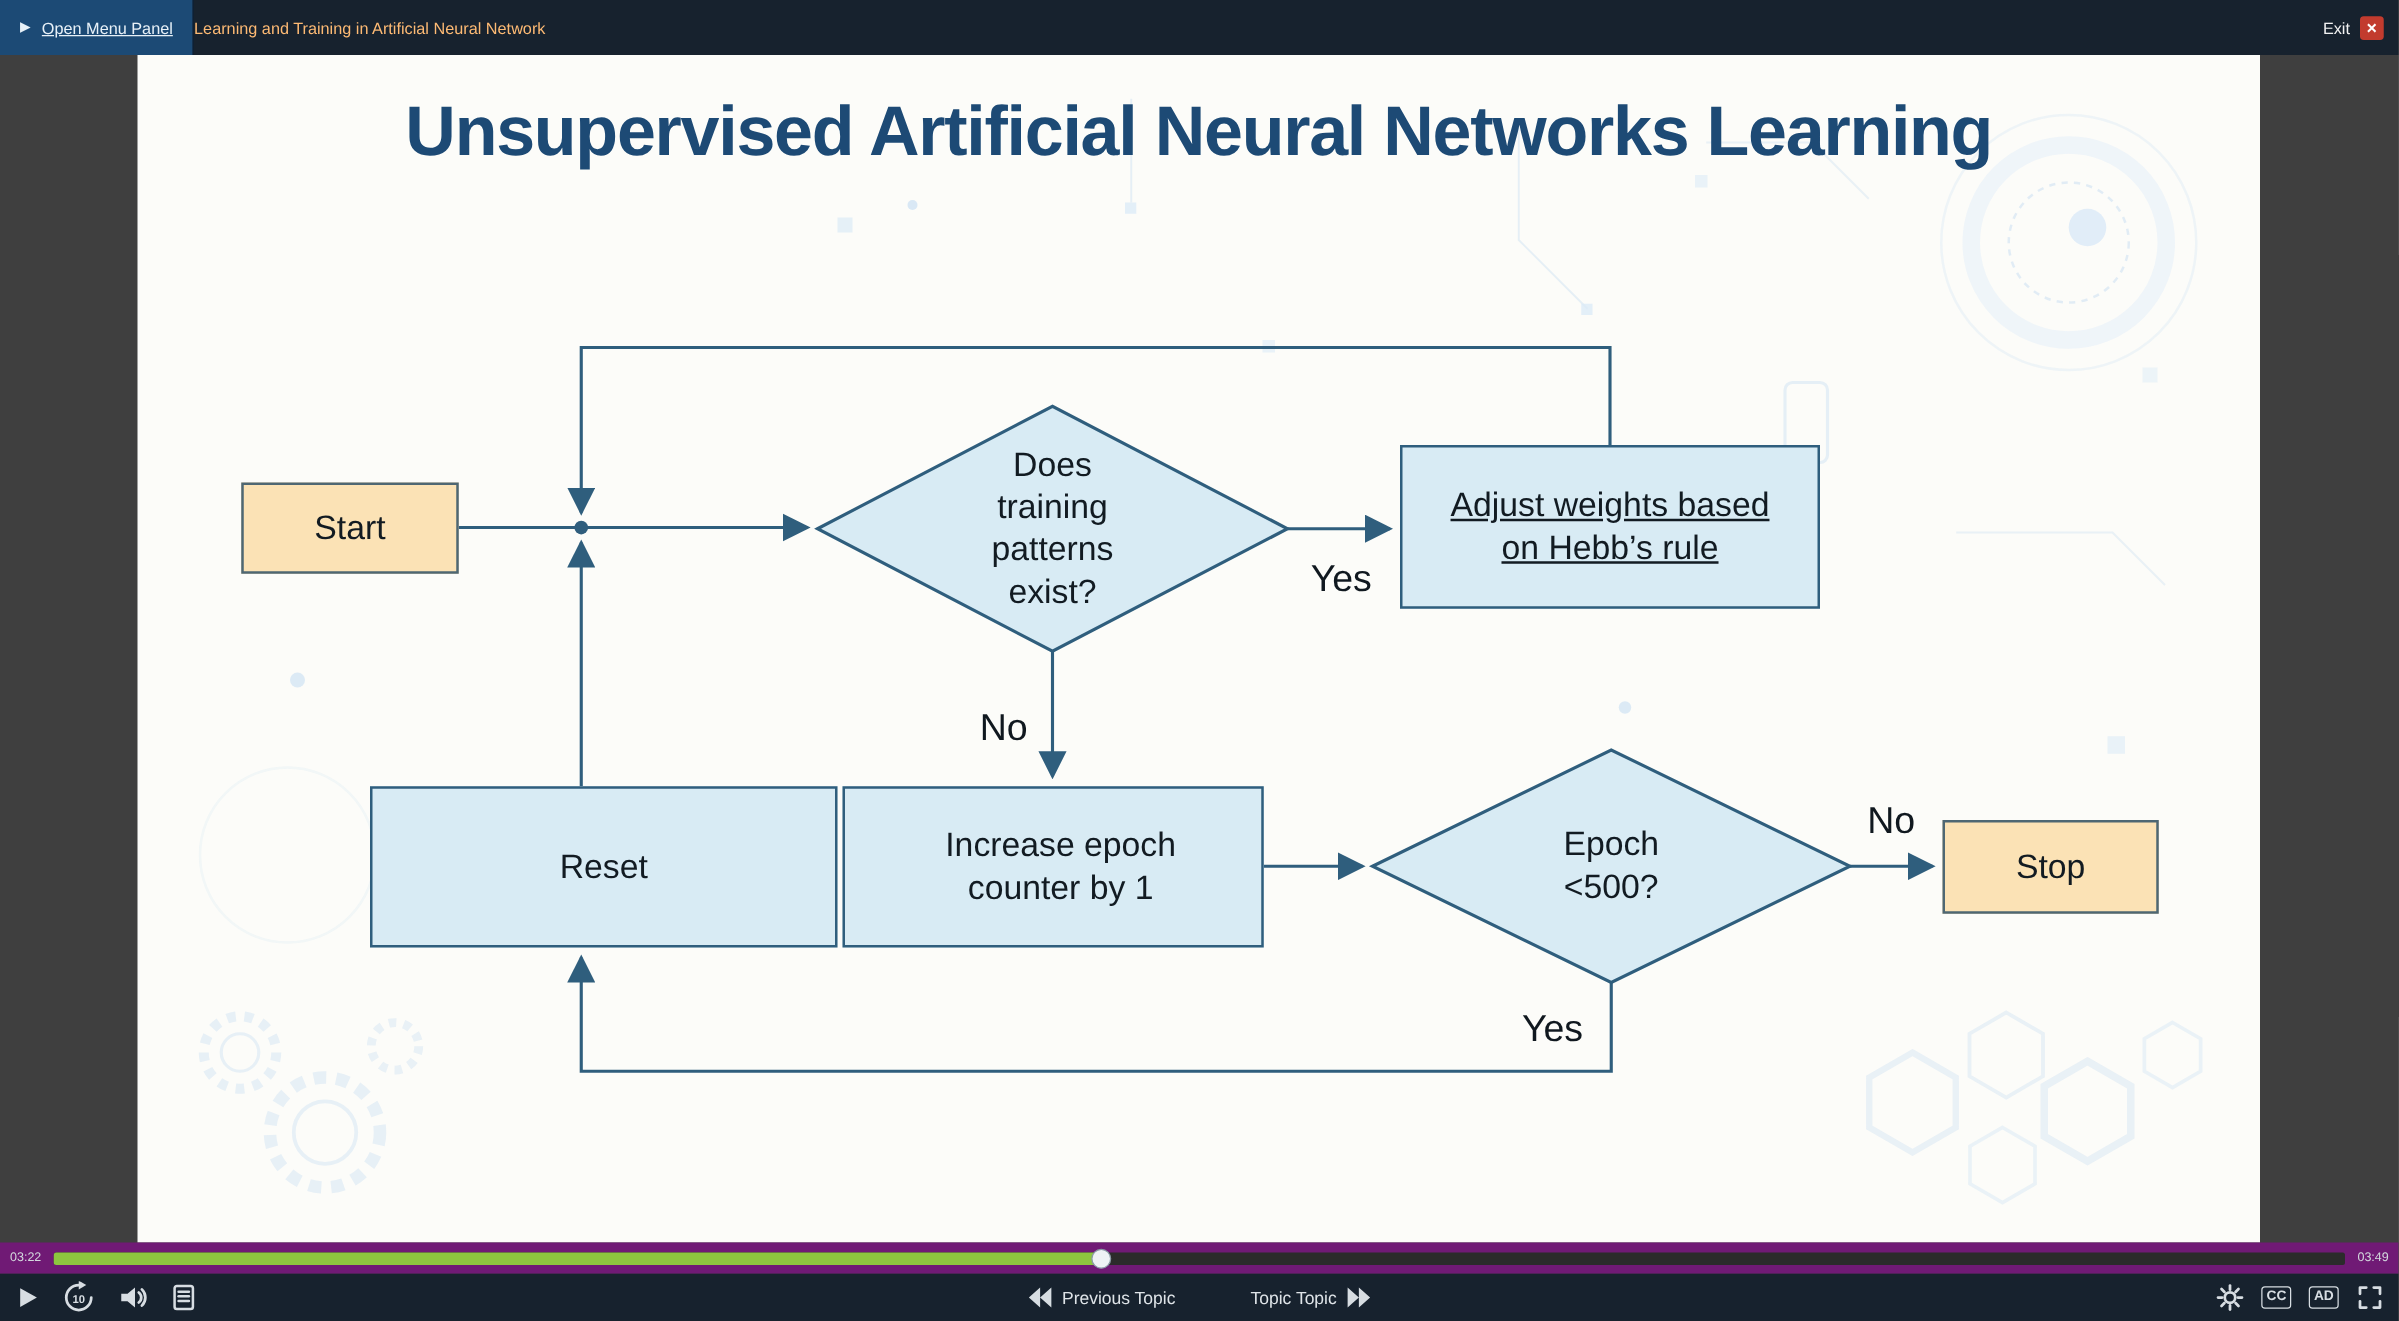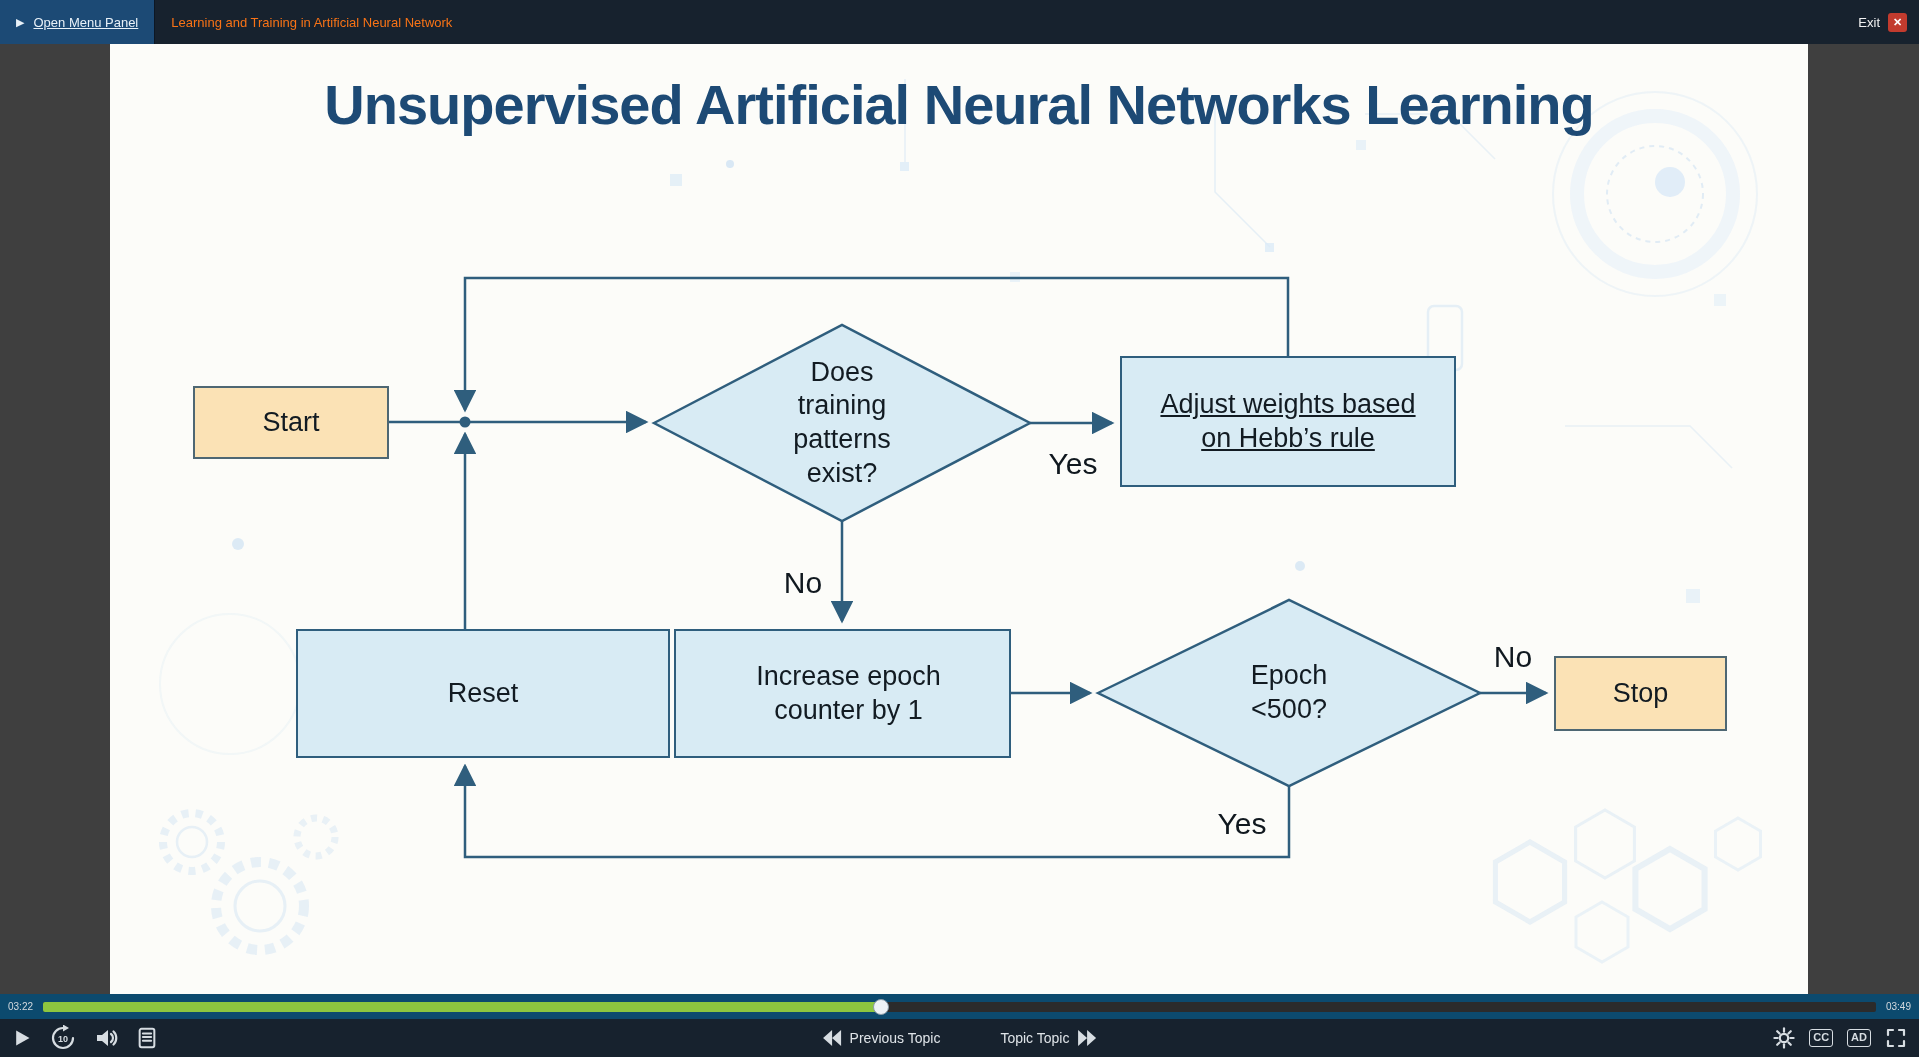--- a/index.html
+++ b/index.html
@@ -11,7 +11,7 @@
   .menu-btn { height:100%; background:#1c4a75; display:flex; align-items:center; gap:9px; padding:0 16px; border:none; cursor:pointer; border-right:1px solid #0d1724; }
   .menu-triangle { color:#e8f1f8; font-size:11px; line-height:1; }
   .menu-label { font-size:13px; color:#e8f1f8; text-decoration:underline; }
-  .course-title { margin-left:16px; font-size:13px; color:#f97316; }
+  .course-title { font-size:13px; color:#fdba74; }
   .exit-group { margin-left:auto; display:flex; align-items:center; gap:8px; padding-right:12px; background:none; border:none; cursor:pointer; color:#fff; }
   .exit-label { font-size:13px; color:#f2f2f2; }
   .exit-x { width:19px; height:19px; background:#c23b2e; border-radius:3px; display:flex; align-items:center; justify-content:center; font-size:11px; font-weight:bold; color:#fff; }

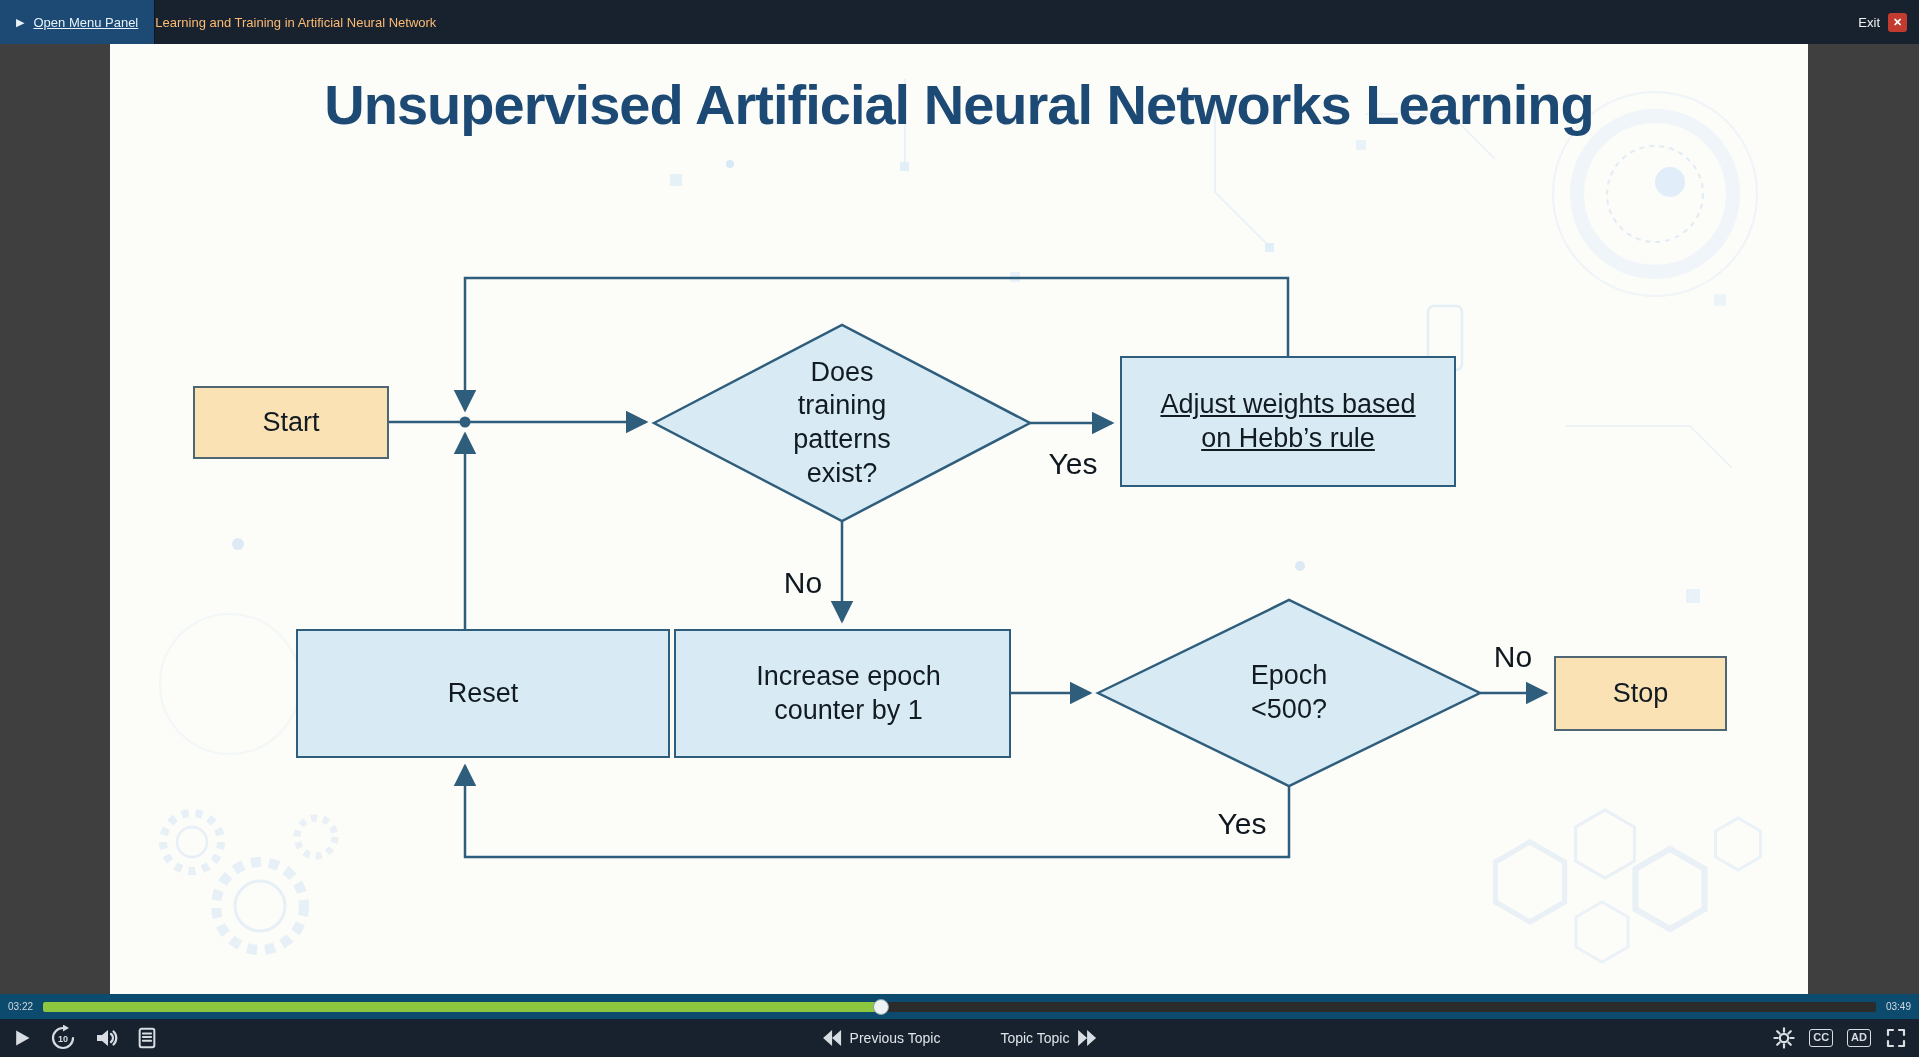--- a/index.html
+++ b/index.html
@@ -23,7 +23,7 @@
 
   .fnode { position:absolute; display:flex; align-items:center; justify-content:center; text-align:center; font-size:27px; color:#121b22; line-height:1.25; border:2.5px solid #2f5e7d; background:#d8ebf4; }
   .fnode.orange { background:#fbe2b5; border-color:#4e6773; }
-  .n-start   { left:83px;  top:342px; width:196px; height:73px; }
+  .n-start   { left:83px;  top:342px; width:174px; height:73px; }
   .n-adjust  { left:1010px; top:312px; width:336px; height:131px; }
   .n-increase{ left:564px; top:585px; width:337px; height:129px;padding-left:12px; }
   .n-reset   { left:186px; top:585px; width:374px; height:129px; }

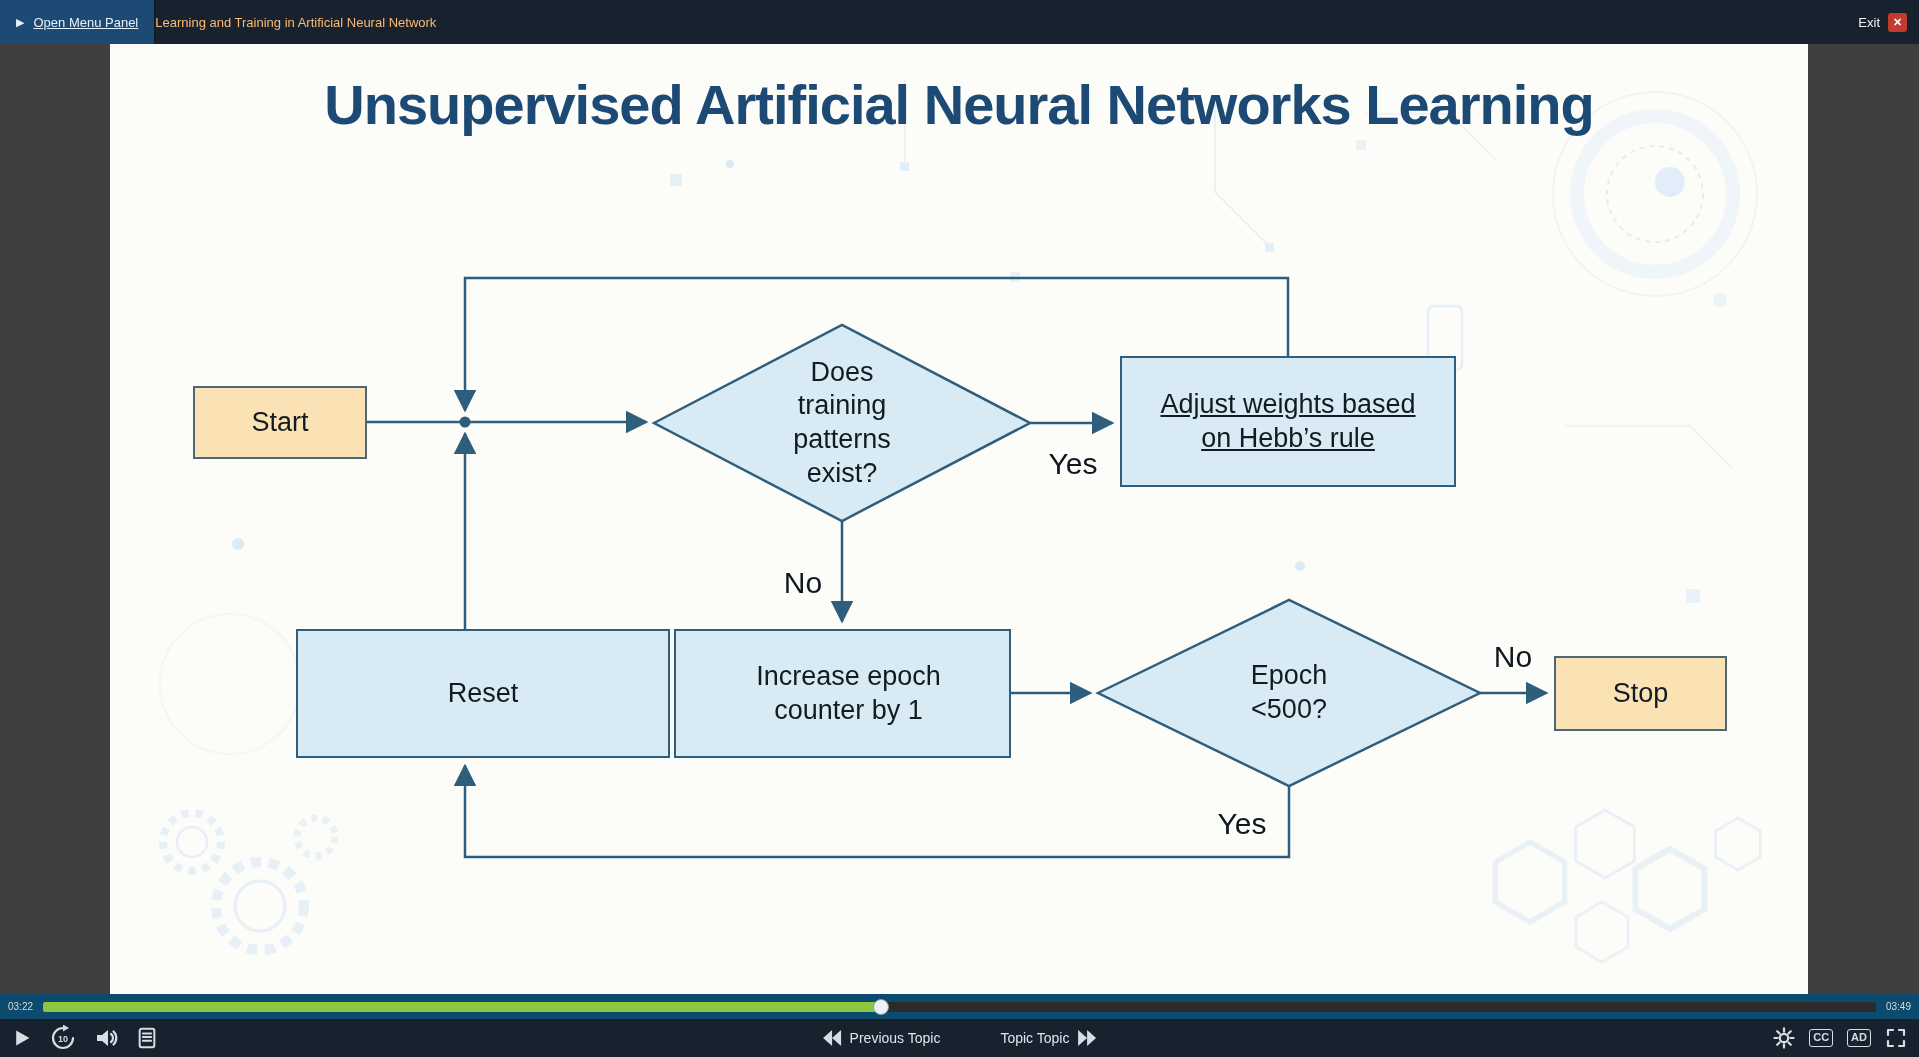--- a/index.html
+++ b/index.html
@@ -43,7 +43,7 @@
   .lbl-yes2 { left:1087px; top:763px; }
 
   
-  .seek-row { position:absolute; top:994px; left:0; width:100%; height:25px; background:#0c4a6e; display:flex; align-items:center; gap:10px; padding:0 8px; }
+  .seek-row { position:absolute; top:994px; left:0; width:100%; height:25px; background:#701a75; display:flex; align-items:center; gap:10px; padding:0 8px; }
   .time { font-size:10px; color:#d3d9de; flex:0 0 auto; }
   .track { flex:1; height:10px; background:#2b2b2b; border-radius:2px; position:relative; cursor:pointer; }
   .fill { height:100%; background:#8dc63f; border-radius:2px 0 0 2px; position:relative; }

